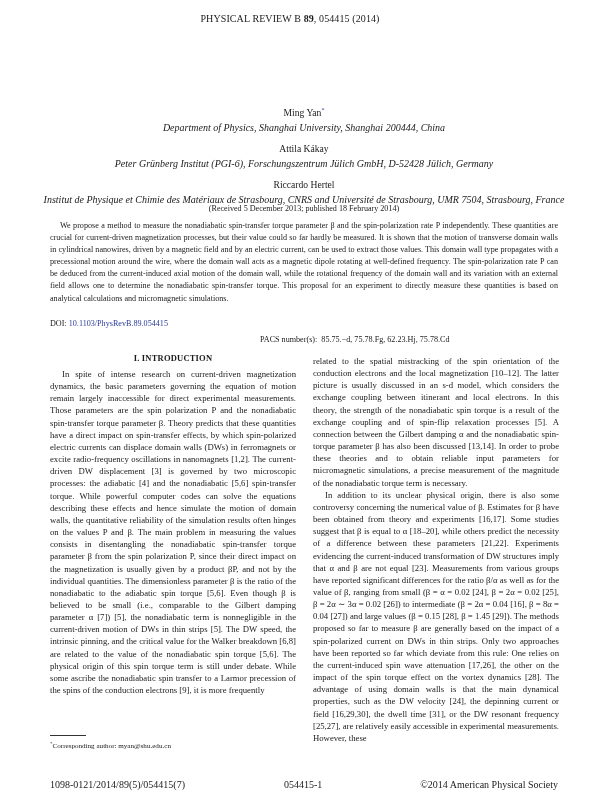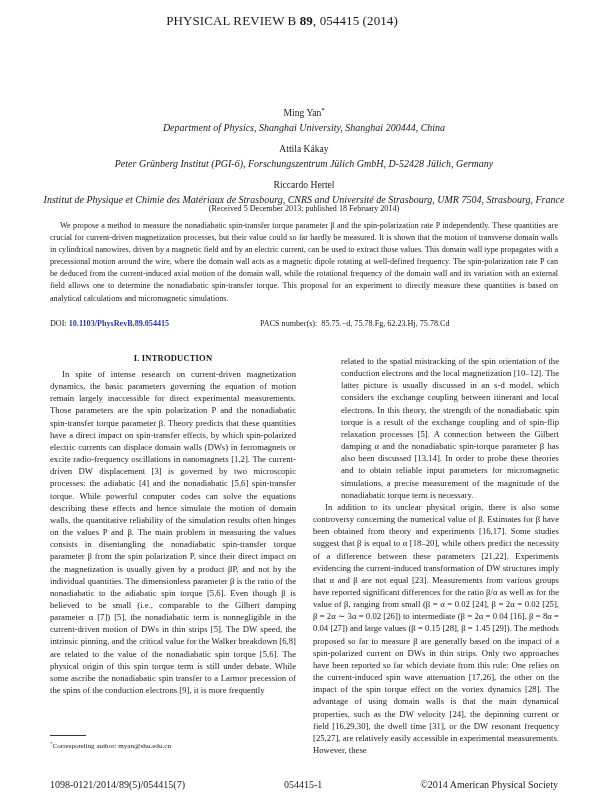--- a/index.html
+++ b/index.html
@@ -7,7 +7,7 @@
          font-family: "Liberation Serif", "DejaVu Serif", serif; color: #1a1a1a; }
   .abs { position: absolute; }
   .center { text-align: center; }
-  .running-head { top: 13px; left: 0; width: 564px; font-size: 13px; letter-spacing: 0.1px; }
+  .running-head { top: 13px; left: 0; width: 564px; font-size: 10px; letter-spacing: 0.1px; padding-left: 8px; }
   .title { top: 38px; left: 40px; width: 528px; font-size: 12.6px; font-weight: bold; line-height: 16px; }
   .author { font-size: 9.6px; left: 0; width: 608px; }
   .affil { font-size: 10px; font-style: italic; left: 0; width: 608px; text-align: center; }

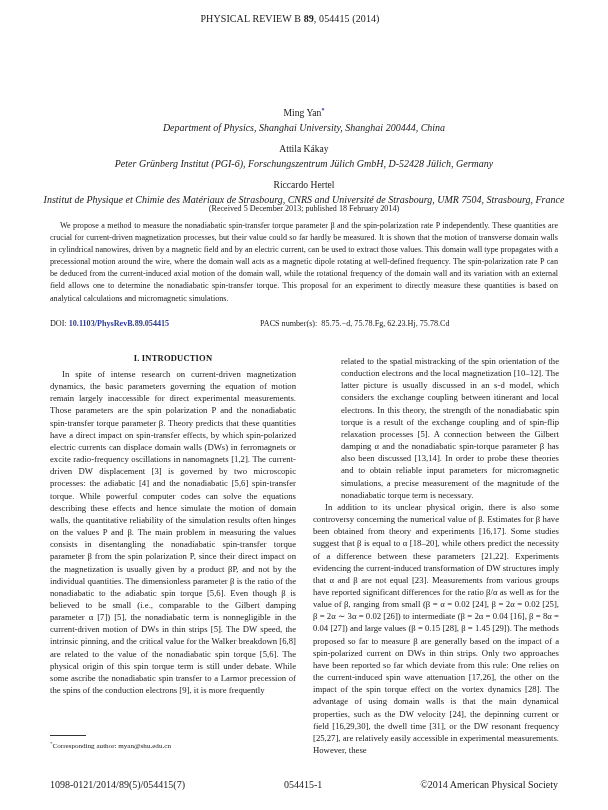--- a/index.html
+++ b/index.html
@@ -16,7 +16,7 @@
               text-align: justify; text-indent: 10px; }
   .doi-row { top: 319px; left: 50px; width: 508px; font-size: 8.15px; }
   .doi-row .pacs { position: absolute; left: 210px; top: 0; }
-  a, .link { color: #2a3a9a; text-decoration: none; font-weight: bold; }
+  a, .link { color: #2a3a9a; text-decoration: none; }
   .col { font-size: 8.7px; line-height: 12.15px; text-align: justify; }
   .col p { margin: 0; text-indent: 12px; }
   .col p.noindent { text-indent: 0; margin-left: 28px; }

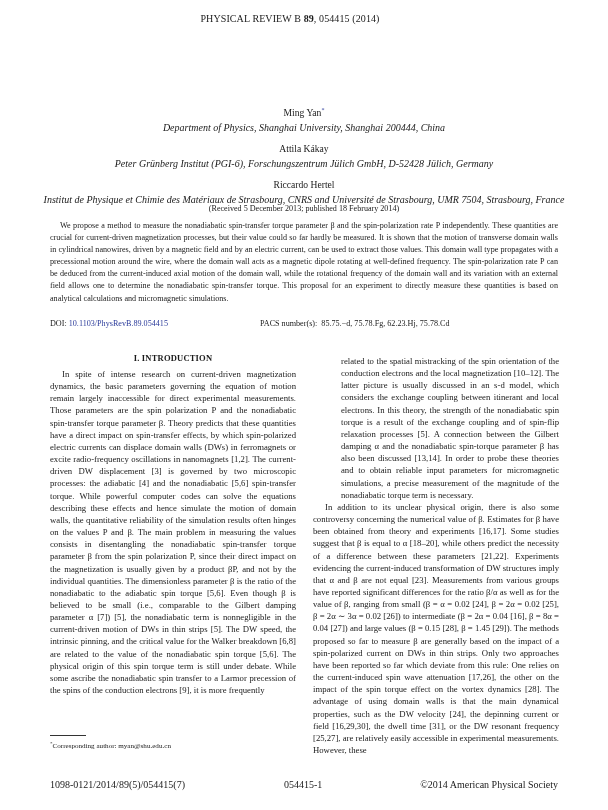--- a/index.html
+++ b/index.html
@@ -15,7 +15,7 @@
   .abstract { top: 220px; left: 50px; width: 508px; font-size: 8.15px; line-height: 12.1px;
               text-align: justify; text-indent: 10px; }
   .doi-row { top: 319px; left: 50px; width: 508px; font-size: 8.15px; }
-  .doi-row .pacs { position: absolute; left: 210px; top: 0; }
+  .doi-row .pacs { position: absolute; left: 210px; top: 16px; }
   a, .link { color: #2a3a9a; text-decoration: none; }
   .col { font-size: 8.7px; line-height: 12.15px; text-align: justify; }
   .col p { margin: 0; text-indent: 12px; }

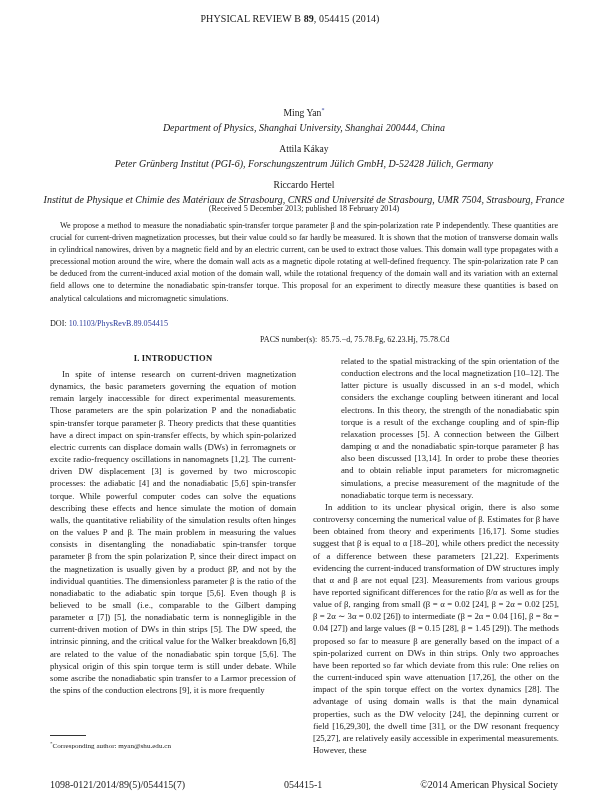--- a/index.html
+++ b/index.html
@@ -19,7 +19,7 @@
   a, .link { color: #2a3a9a; text-decoration: none; }
   .col { font-size: 8.7px; line-height: 12.15px; text-align: justify; }
   .col p { margin: 0; text-indent: 12px; }
-  .col p.noindent { text-indent: 0; margin-left: 28px; }
+  .col p.noindent { text-indent: 0; }
   .left-col { top: 368px; left: 50px; width: 246px; }
   .right-col { top: 355px; left: 313px; width: 246px; }
   .section-head { top: 353px; left: 50px; width: 246px; font-size: 8.5px; font-weight: bold; letter-spacing: 0.2px; }

